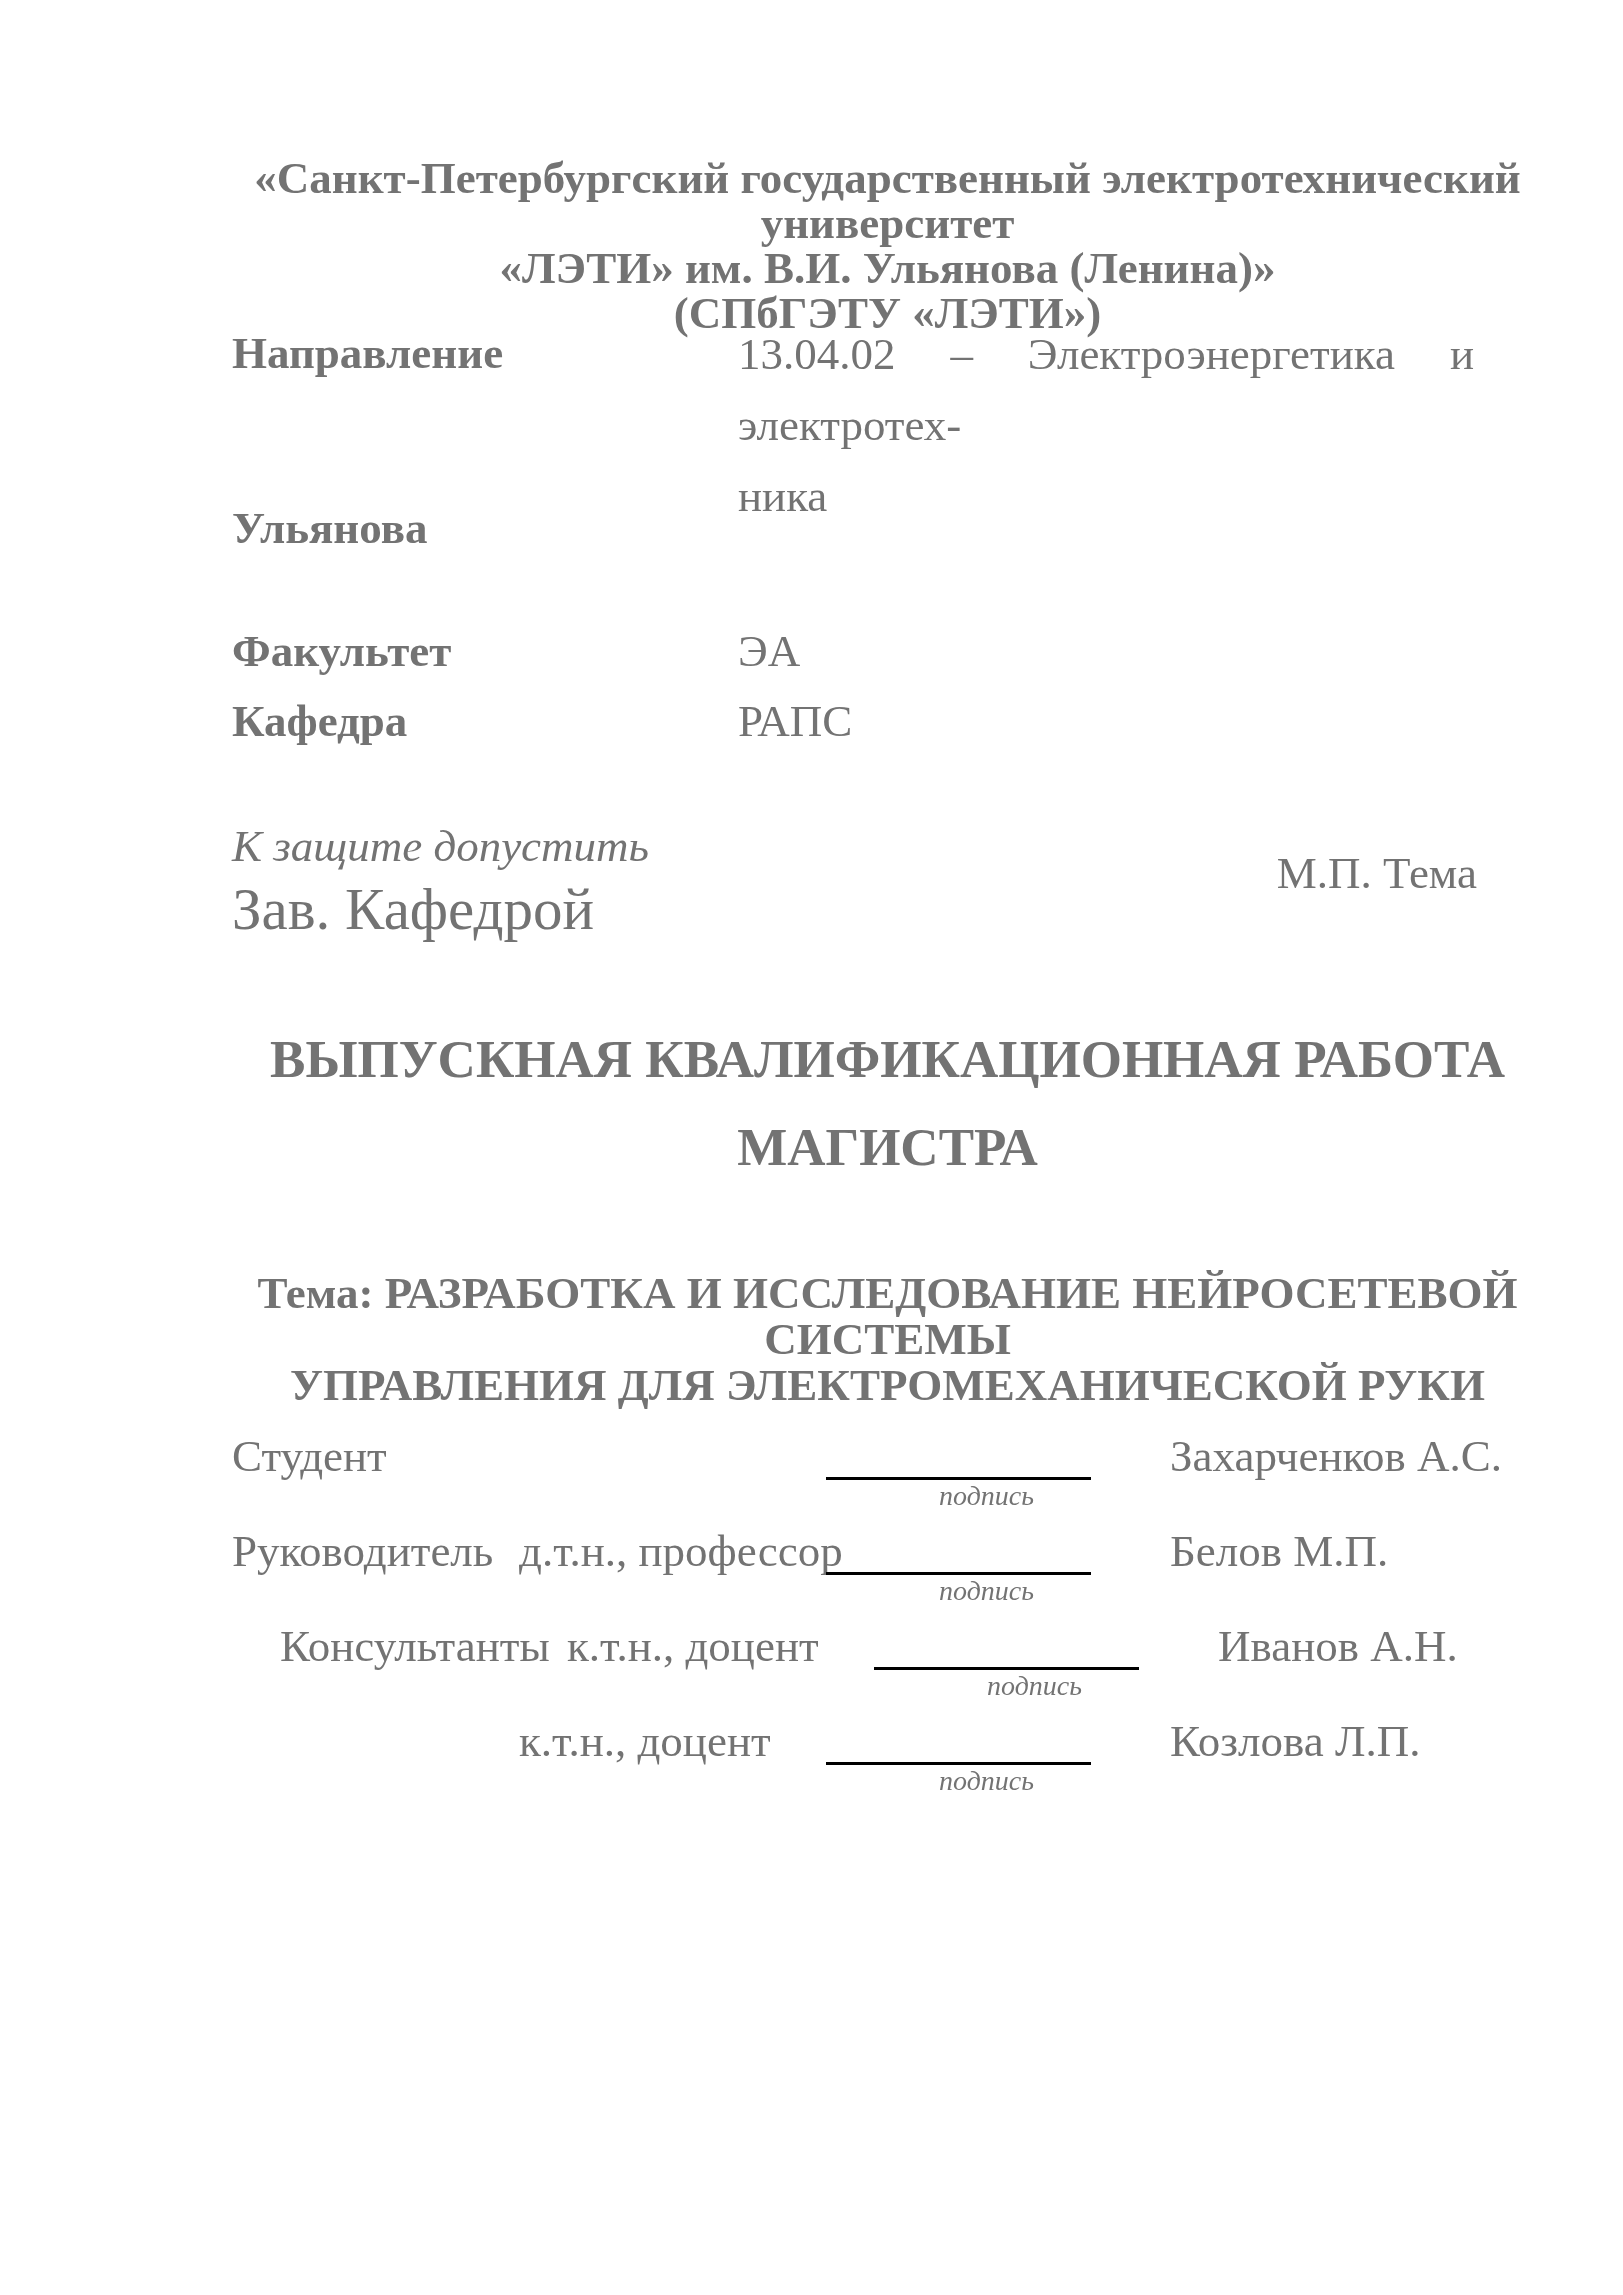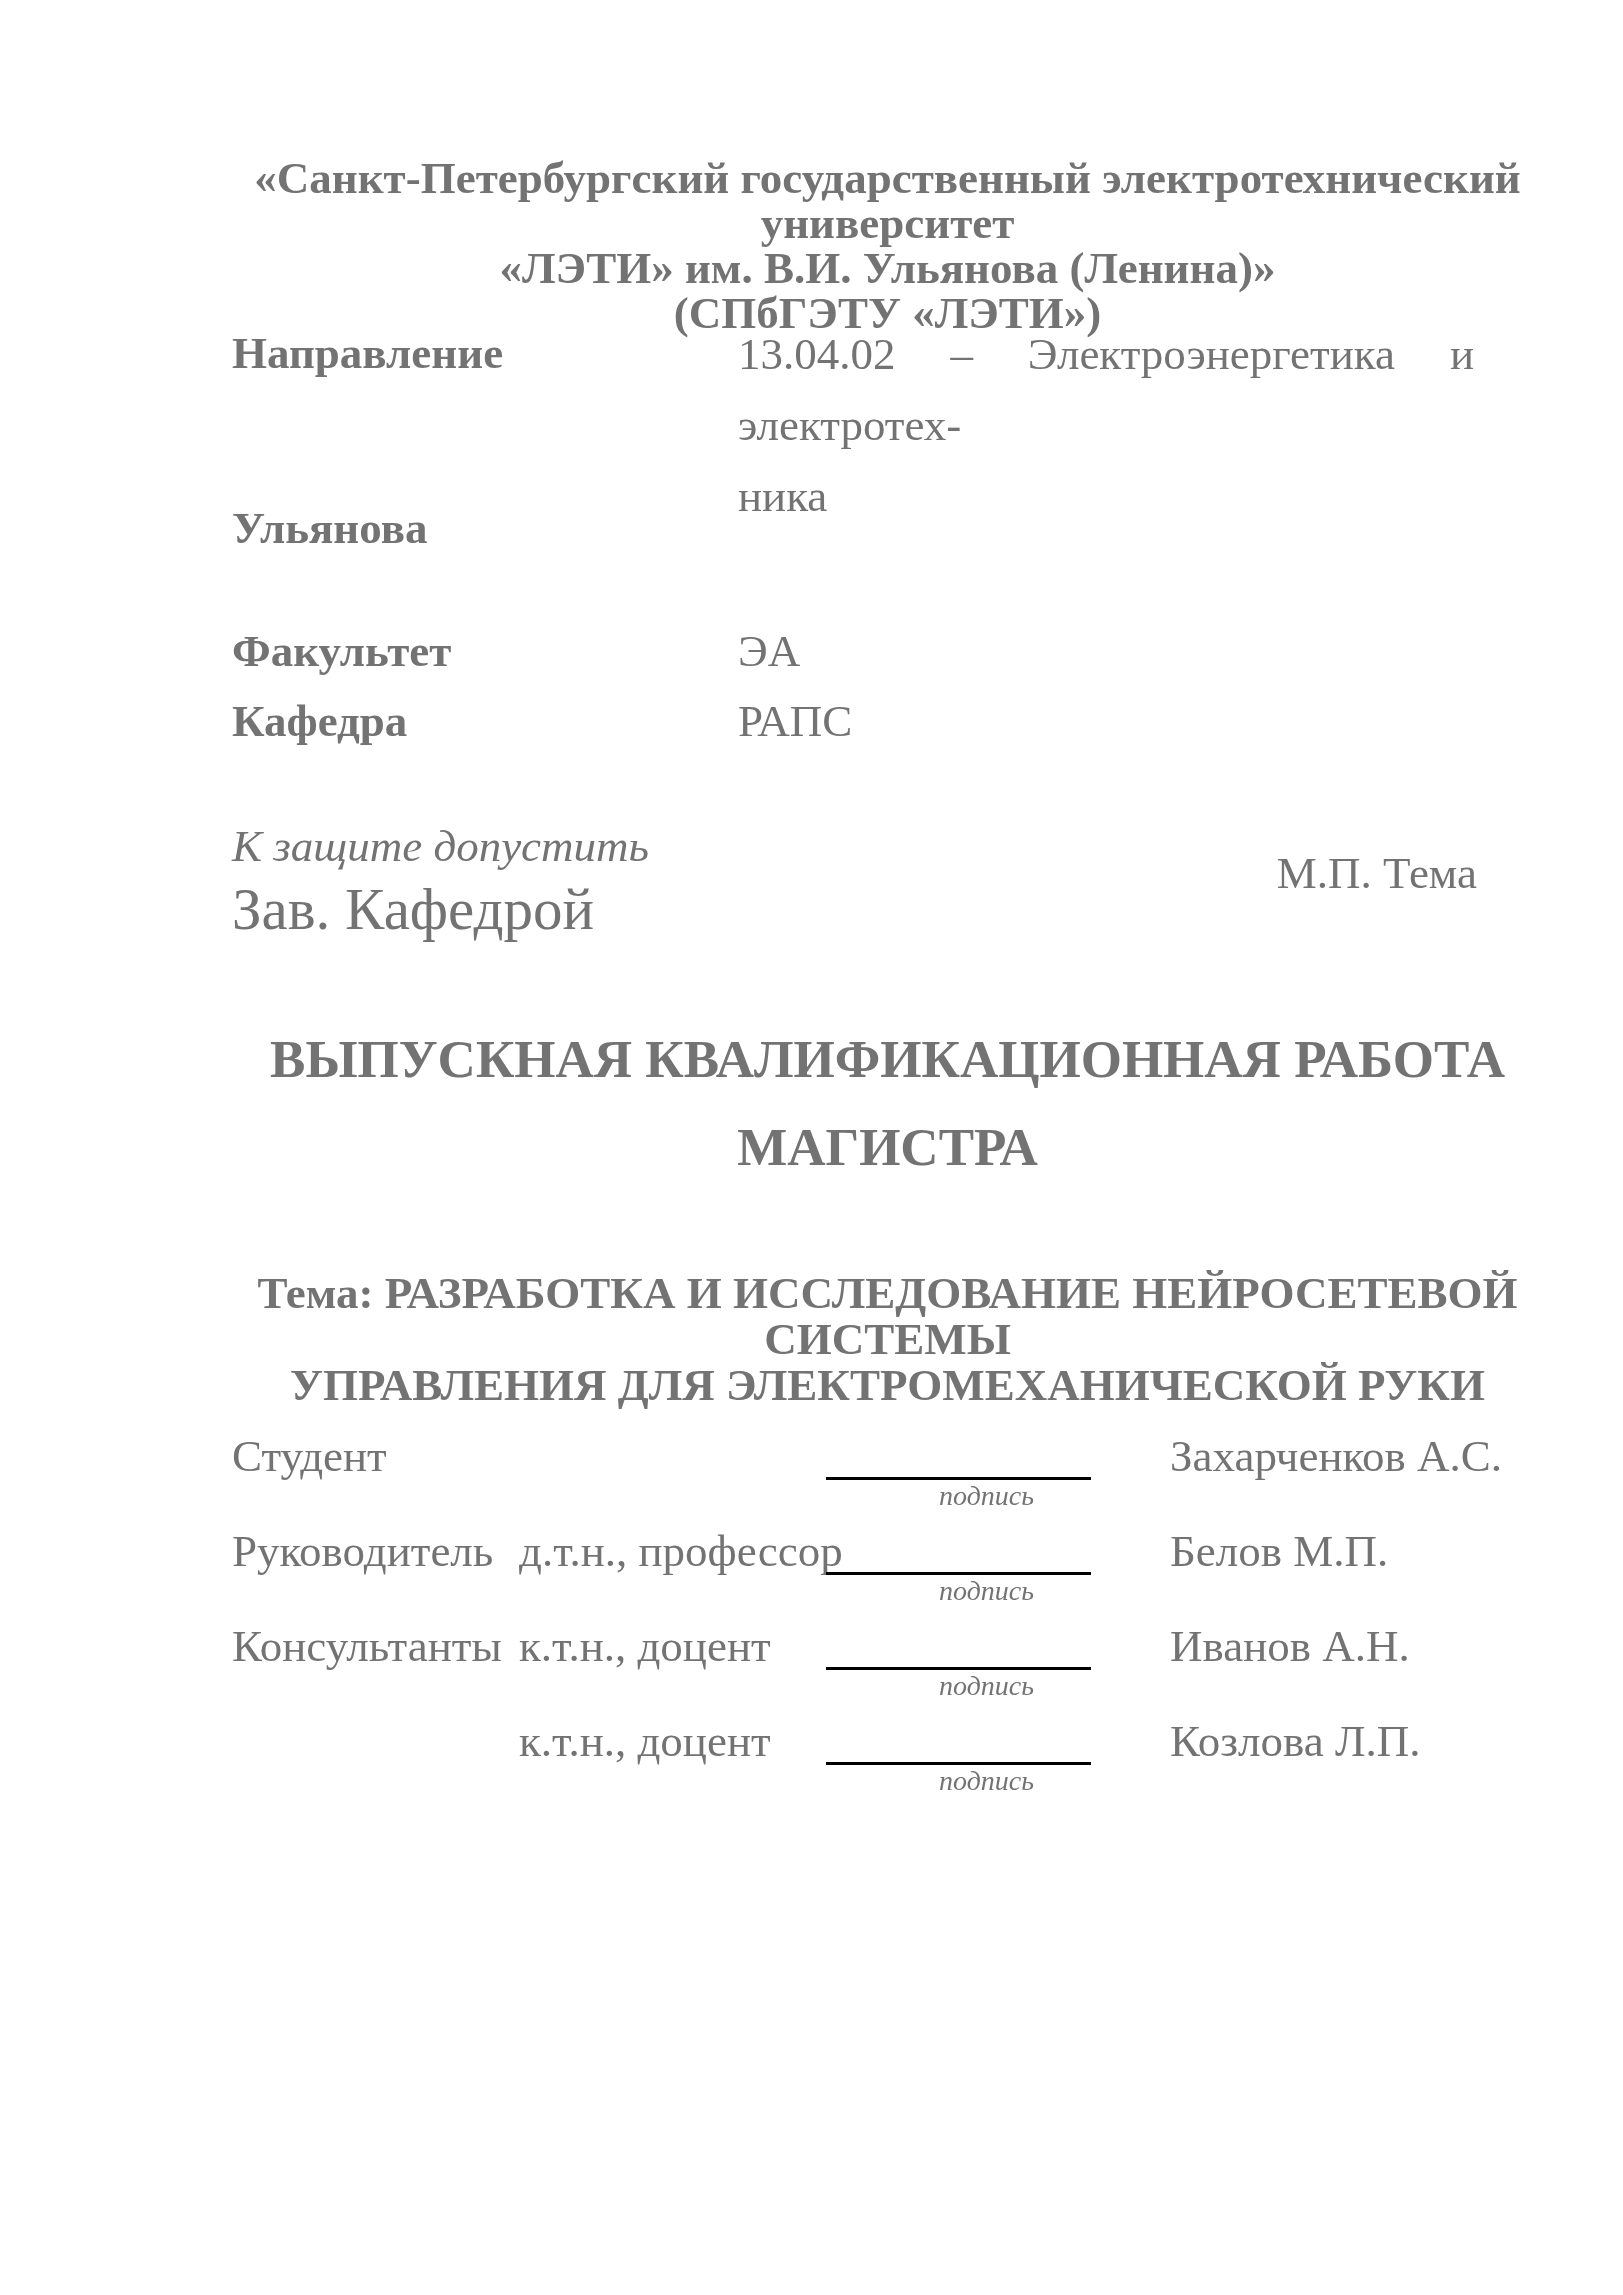--- a/index.html
+++ b/index.html
@@ -213,7 +213,7 @@
     <div class="sig-name">Белов М.П.</div>
   </div>
 
-  <div class="abs sig-row" style="top:1624px;">
+  <div class="abs sig-row" style="top:1624px;margin-left:48px;">
     <div class="sig-role">Консультанты</div>
     <div class="sig-degree">к.т.н., доцент</div>
     <div class="sig-line"></div>

